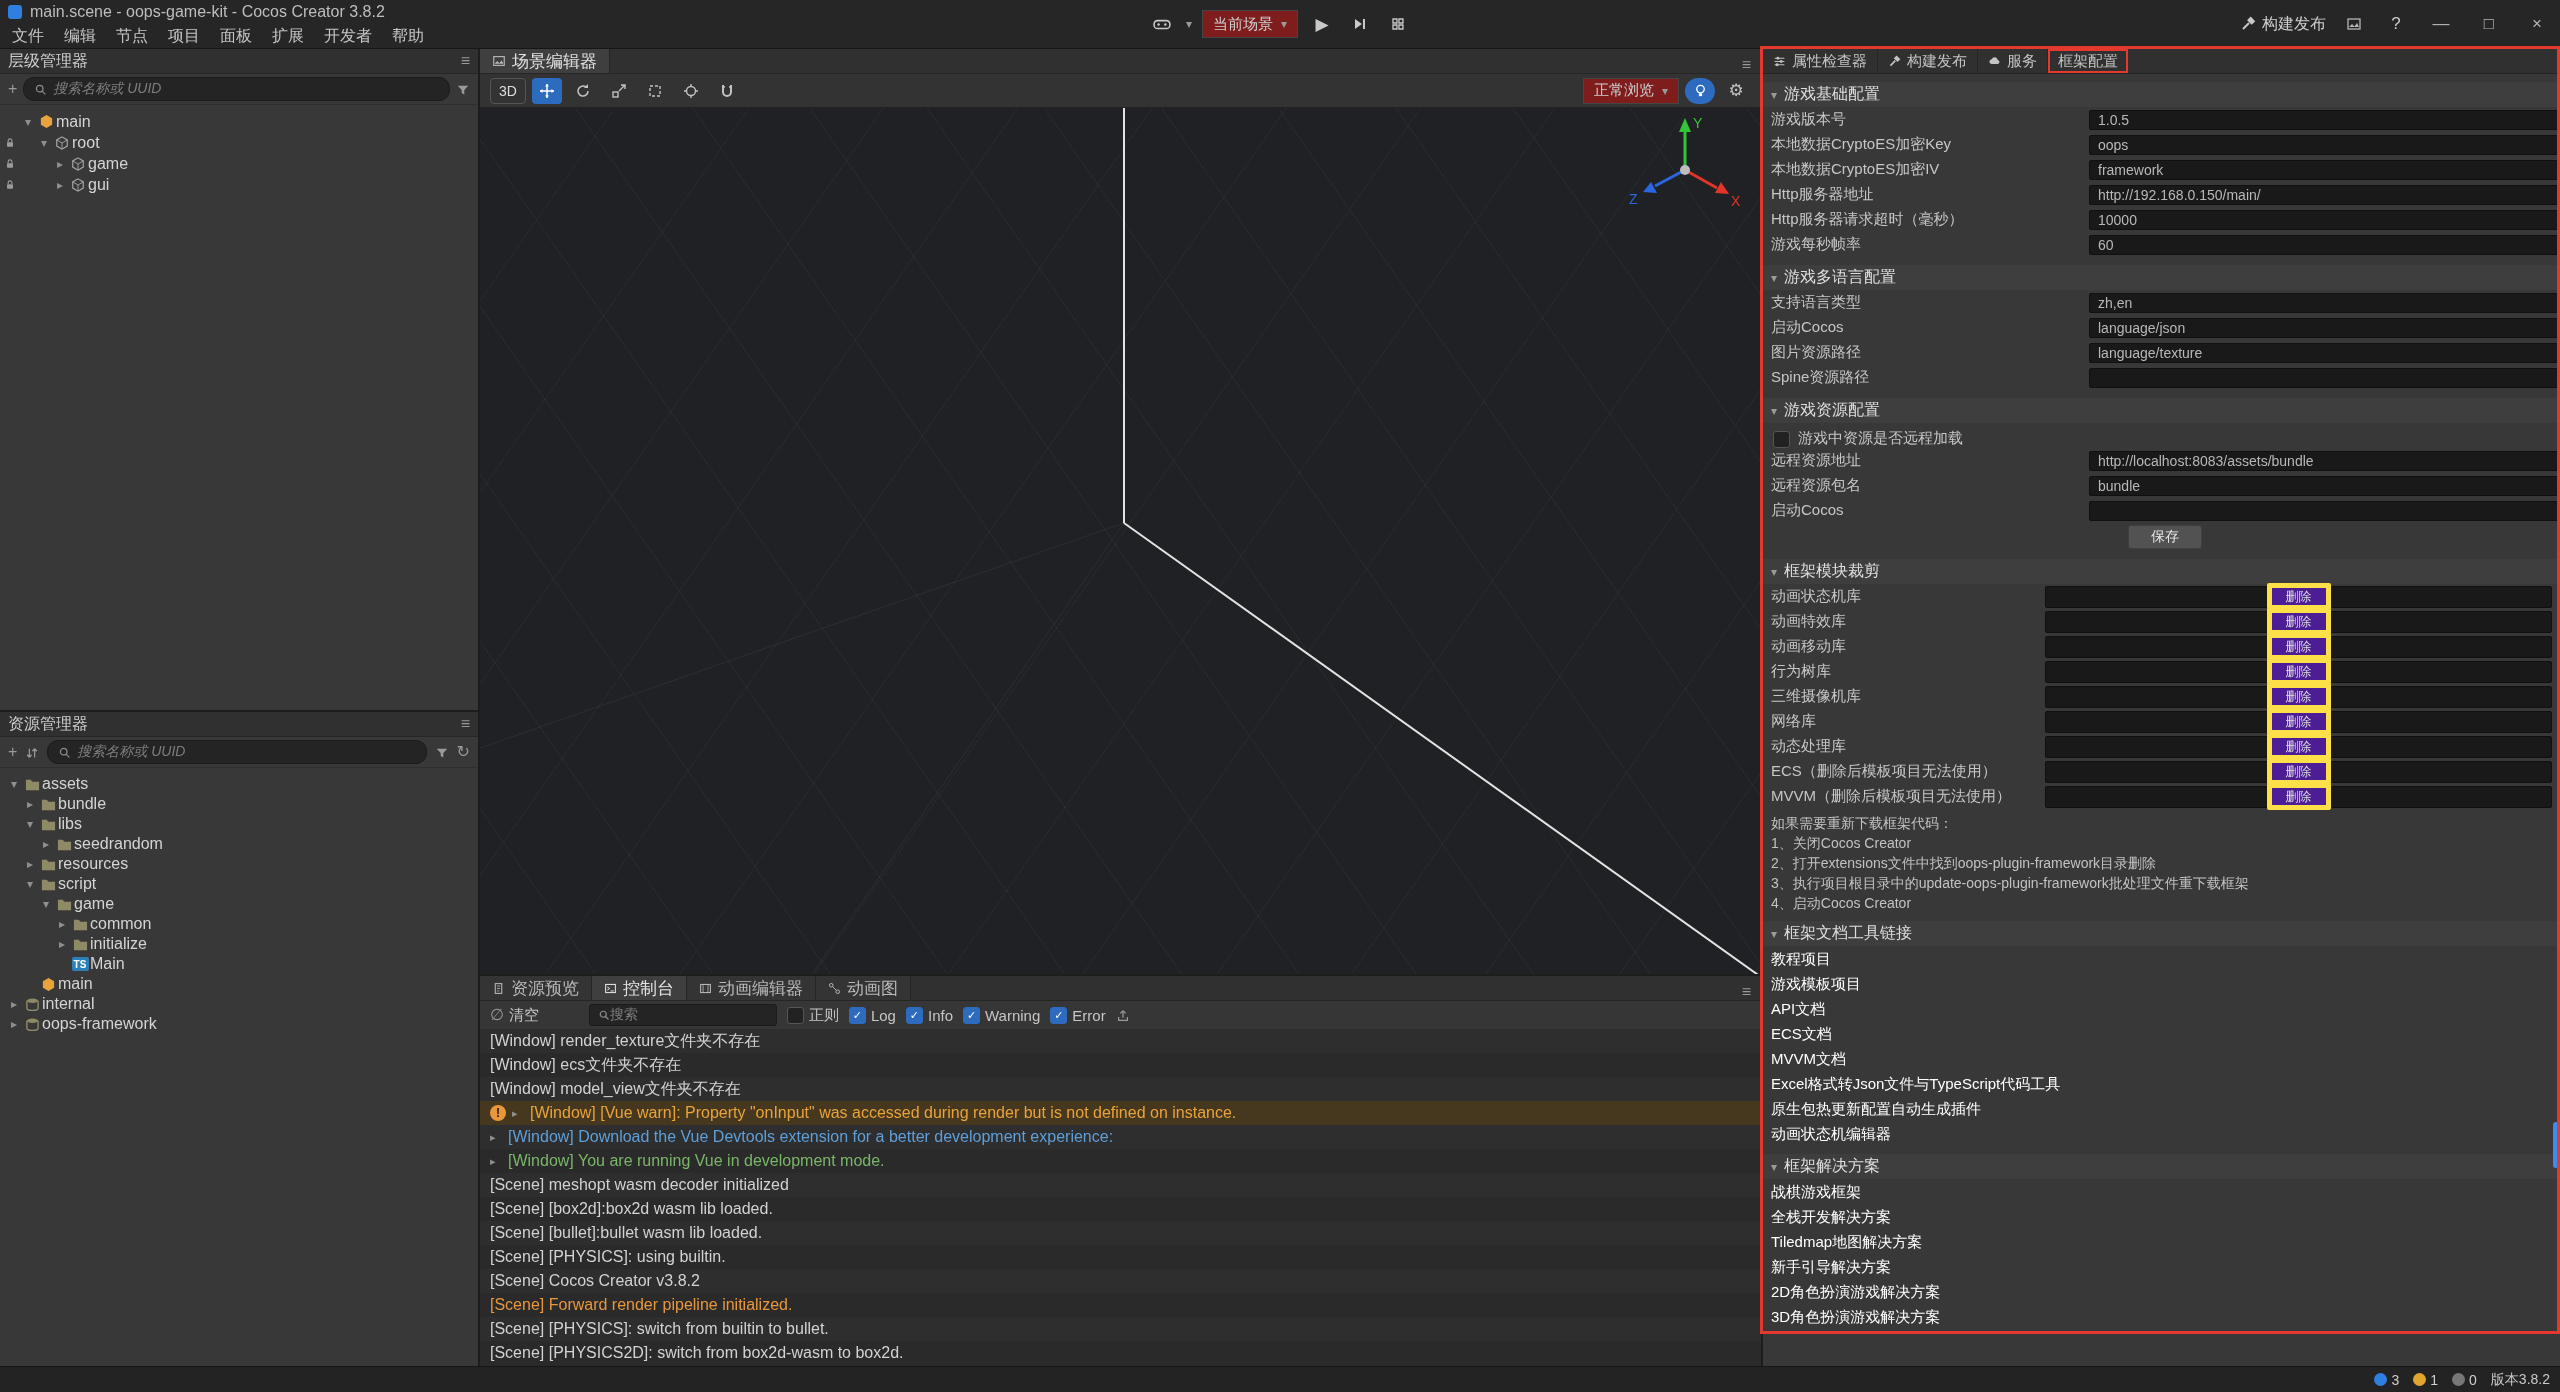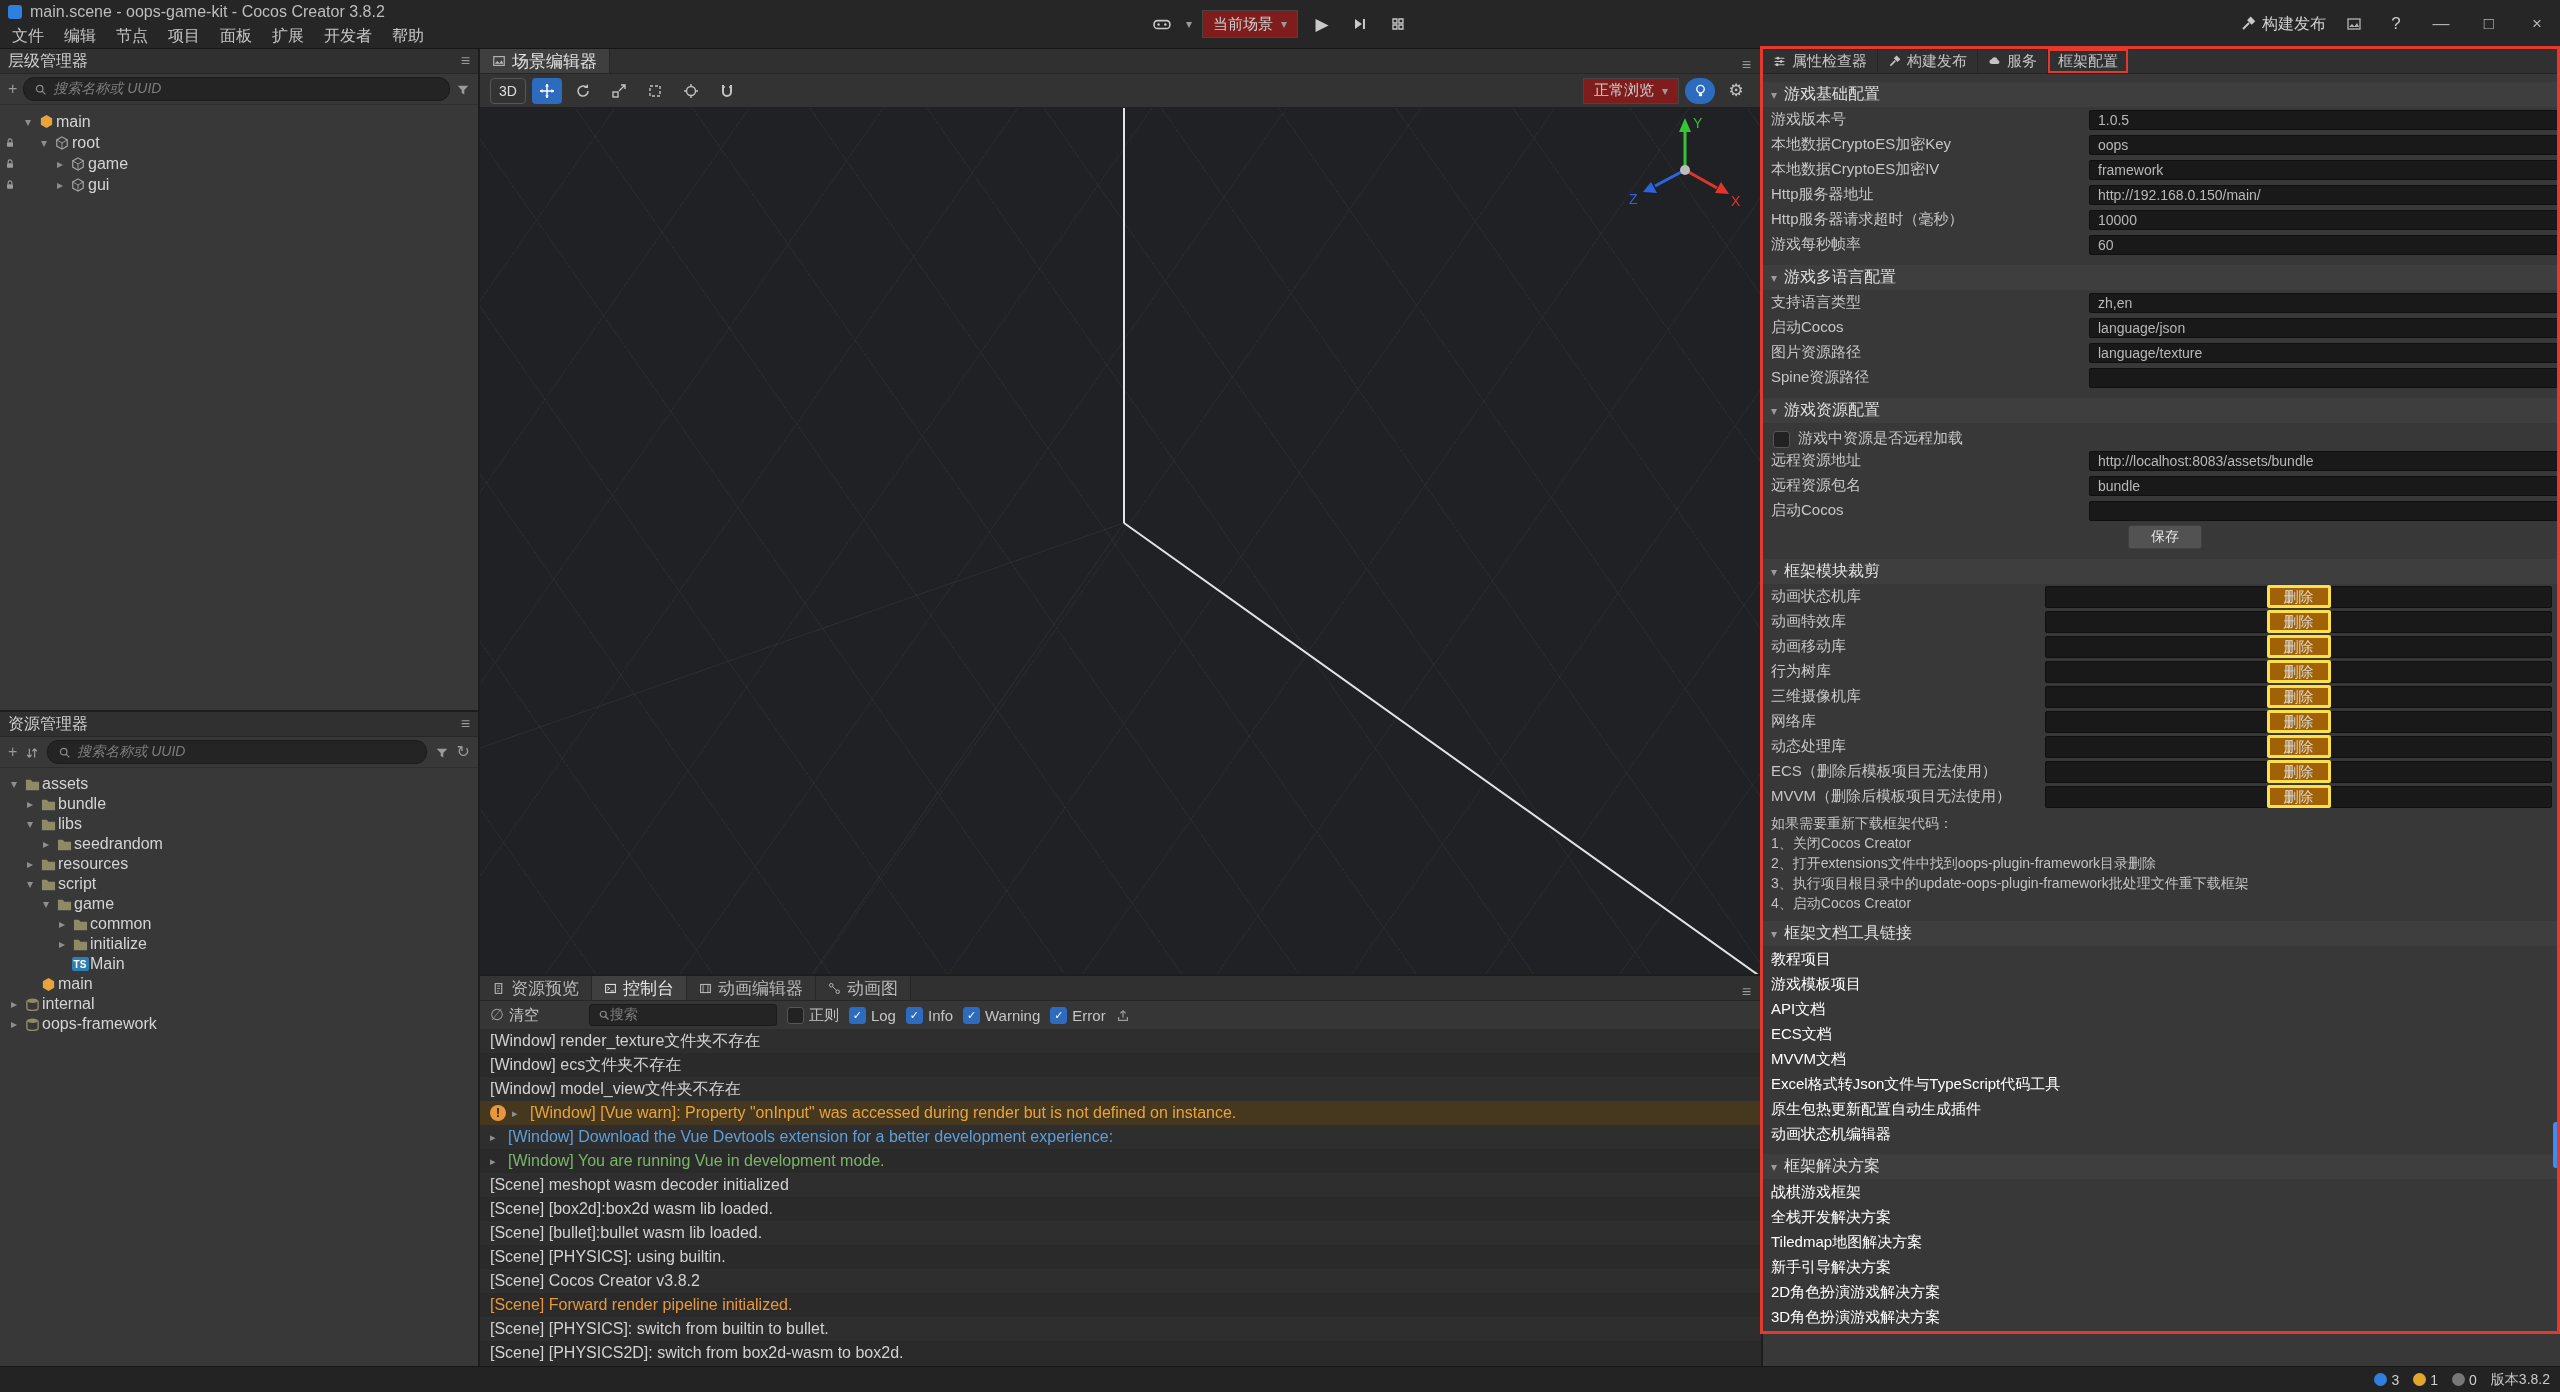--- a/index.html
+++ b/index.html
@@ -89,7 +89,7 @@
             color:#b8b8b8;font-size:14px;padding:0 8px;font-family:"Liberation Sans",sans-serif;margin-left:44px;}
   .modstrip{flex:1;height:20px;margin-right:8px;background:#191919;border:1px solid #101010;border-radius:2px;
             display:flex;align-items:center;justify-content:center;}
-  .delbtn{background:#a16207;border:3px solid #fde047;border-radius:2px;color:#ddd;font-size:15px;padding:0 14px;height:17px;line-height:17px;}
+  .delbtn{background:#4c1d95;border:5px solid #fde047;border-radius:2px;color:#ddd;font-size:13px;padding:0 14px;height:17px;line-height:17px;}
   .saverow{height:28px;display:flex;align-items:center;}
   #savebtn{margin-left:365px;width:72px;height:22px;background:#525252;border:1px solid #404040;border-radius:3px;
            color:#e8e8e8;font-size:14px;display:flex;align-items:center;justify-content:center;}

